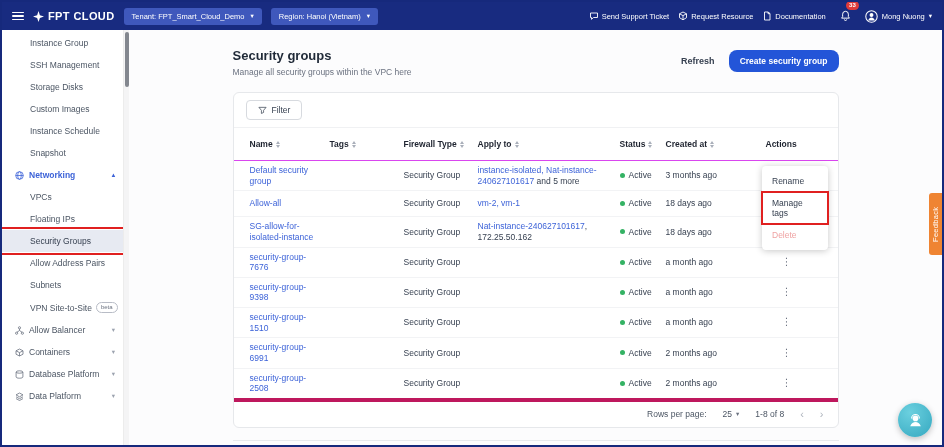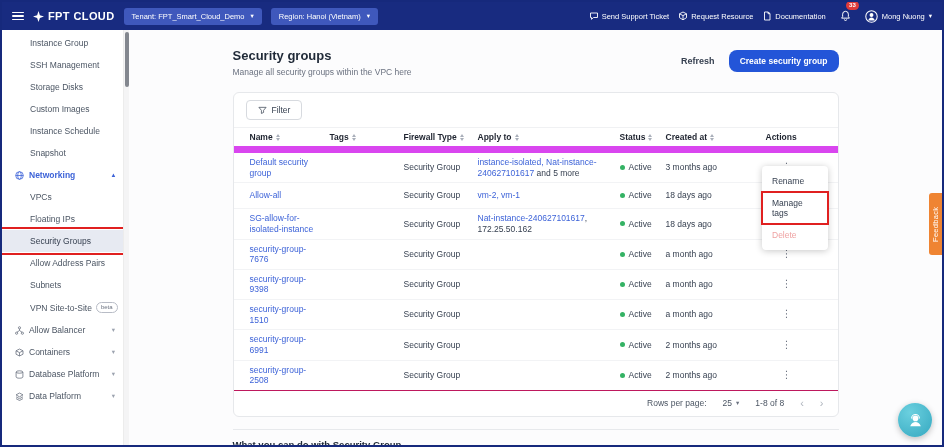--- a/index.html
+++ b/index.html
@@ -72,8 +72,8 @@
   .tbl-head, .tbl-row { display:grid;
       grid-template-columns:80px 74px 74px 142px 46px 100px 1fr;
       padding-left:16px; padding-right:16px; align-items:center; }
-  .tbl-head { height:26px; font-size:8.5px; font-weight:bold; color:#1f2430;
-              border-top:1px solid #F0F1F3; border-bottom:7px solid #d946ef; }
+  .tbl-head { height:34px; font-size:8.5px; font-weight:bold; color:#1f2430;
+              border-top:1px solid #F0F1F3; border-bottom:1px solid #d946ef; }
   .th { display:flex; align-items:center; gap:3px; cursor:pointer; }
   .sort { display:inline-flex; flex-direction:column; gap:1px; }
   .sort i { width:0; height:0; border-left:2.5px solid transparent;

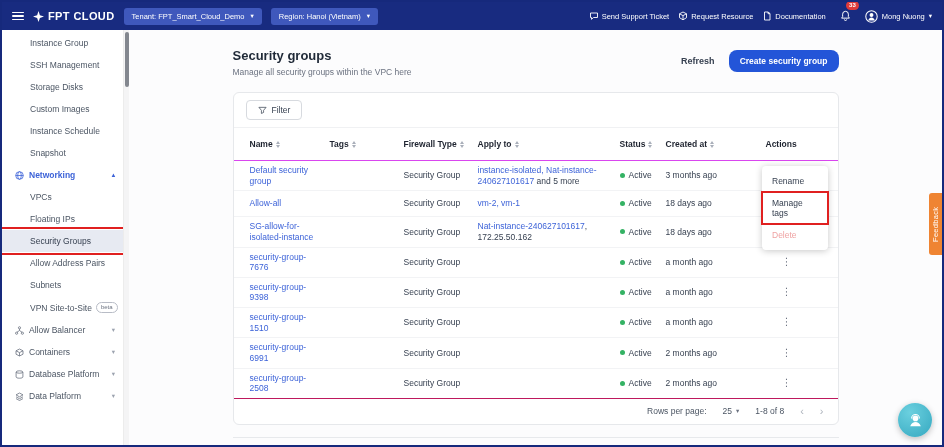--- a/index.html
+++ b/index.html
@@ -91,7 +91,7 @@
   .dot { width:5px; height:5px; border-radius:50%; background:#34B264; display:inline-block; }
   .more { color:#6b7280; font-size:10px; cursor:pointer; padding-left:16px; }
 
-  .pag { border-top:1px solid #be185d; padding:7px 14px; display:flex; justify-content:flex-end;
+  .pag { border-top:4px solid #be185d; padding:7px 14px; display:flex; justify-content:flex-end;
          align-items:center; gap:16px; font-size:8.5px; color:#4b5563; }
   .pp-select { display:flex; align-items:center; gap:4px; cursor:pointer; }
   .pg-btn { color:#AEB4BD; font-size:11px; cursor:pointer; line-height:1; }

